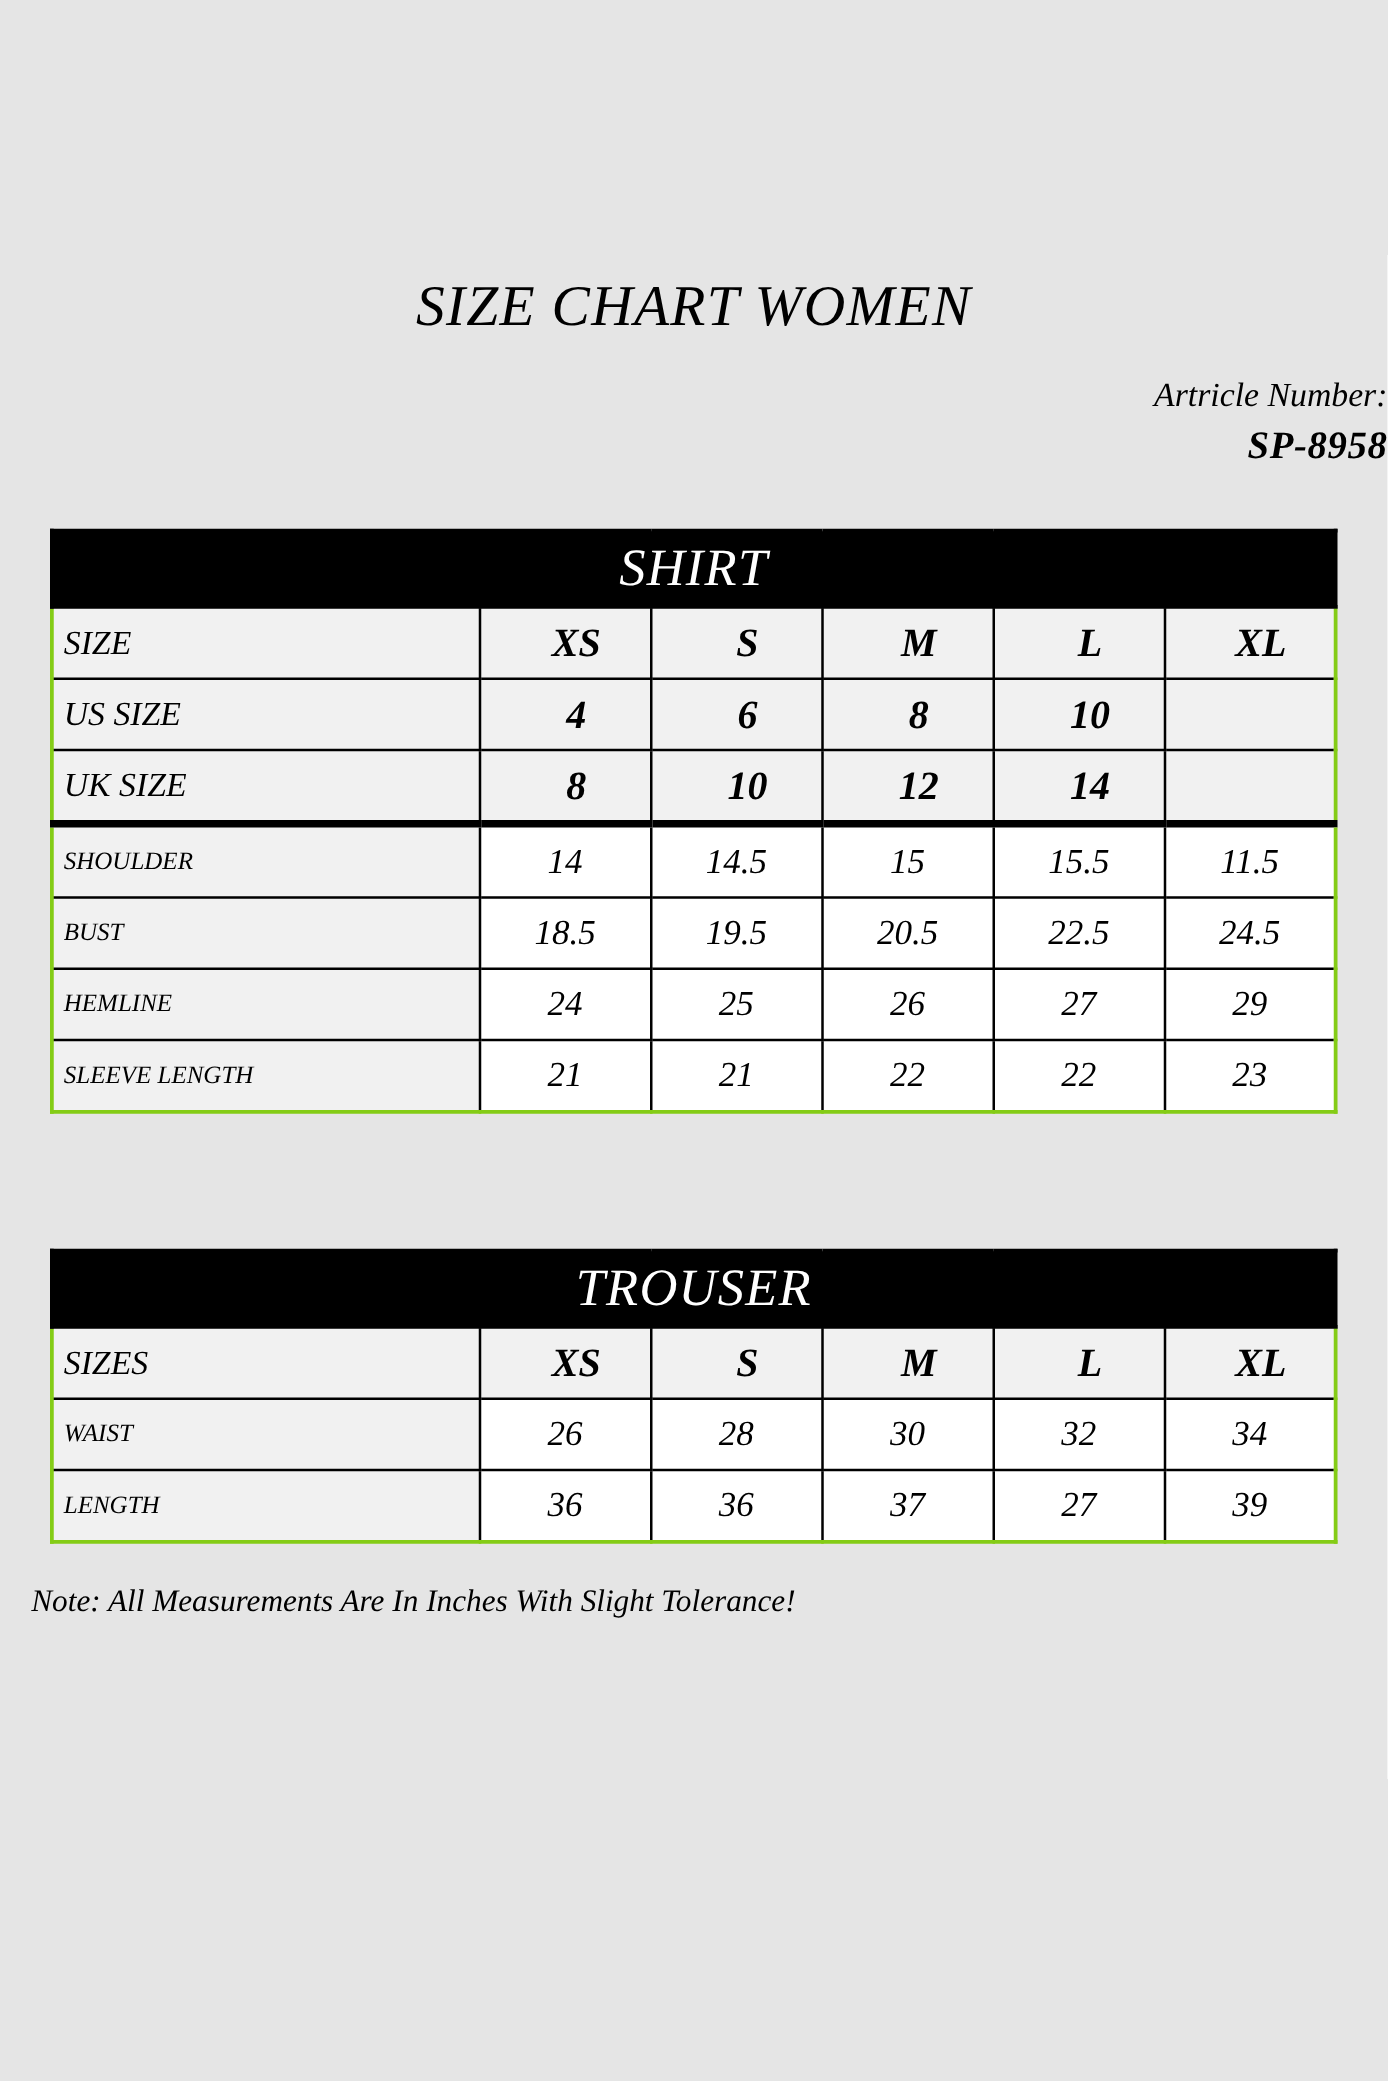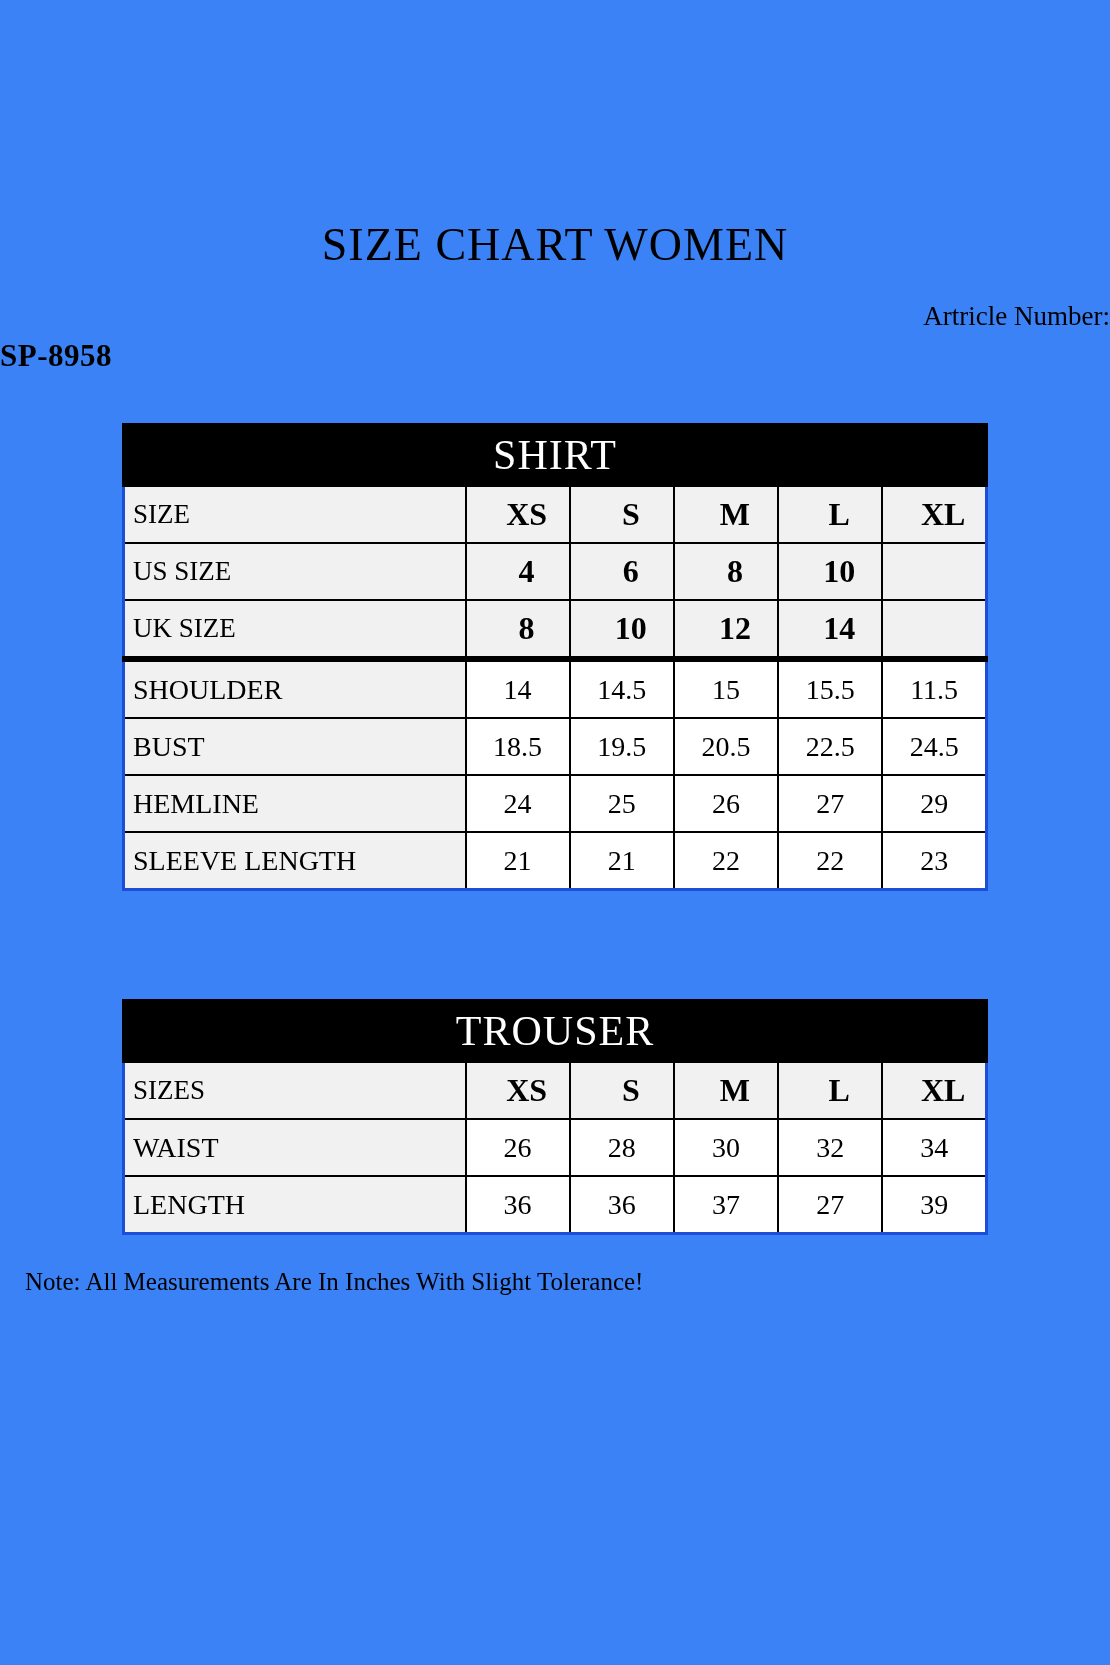--- a/index.html
+++ b/index.html
@@ -4,9 +4,10 @@
 <style>
   html,body{margin:0;padding:0;background:#ffffff;}
   .page{
-    width:1110px;height:1665px;background:#3b82f6;color:#000;
+    width:1110px;height:1665px;background:#e5e5e5;color:#000;
     font-family:"Liberation Serif", serif;
     overflow:hidden;
+    font-style:italic;
   }
   .title{
     margin:0;padding-top:218px;

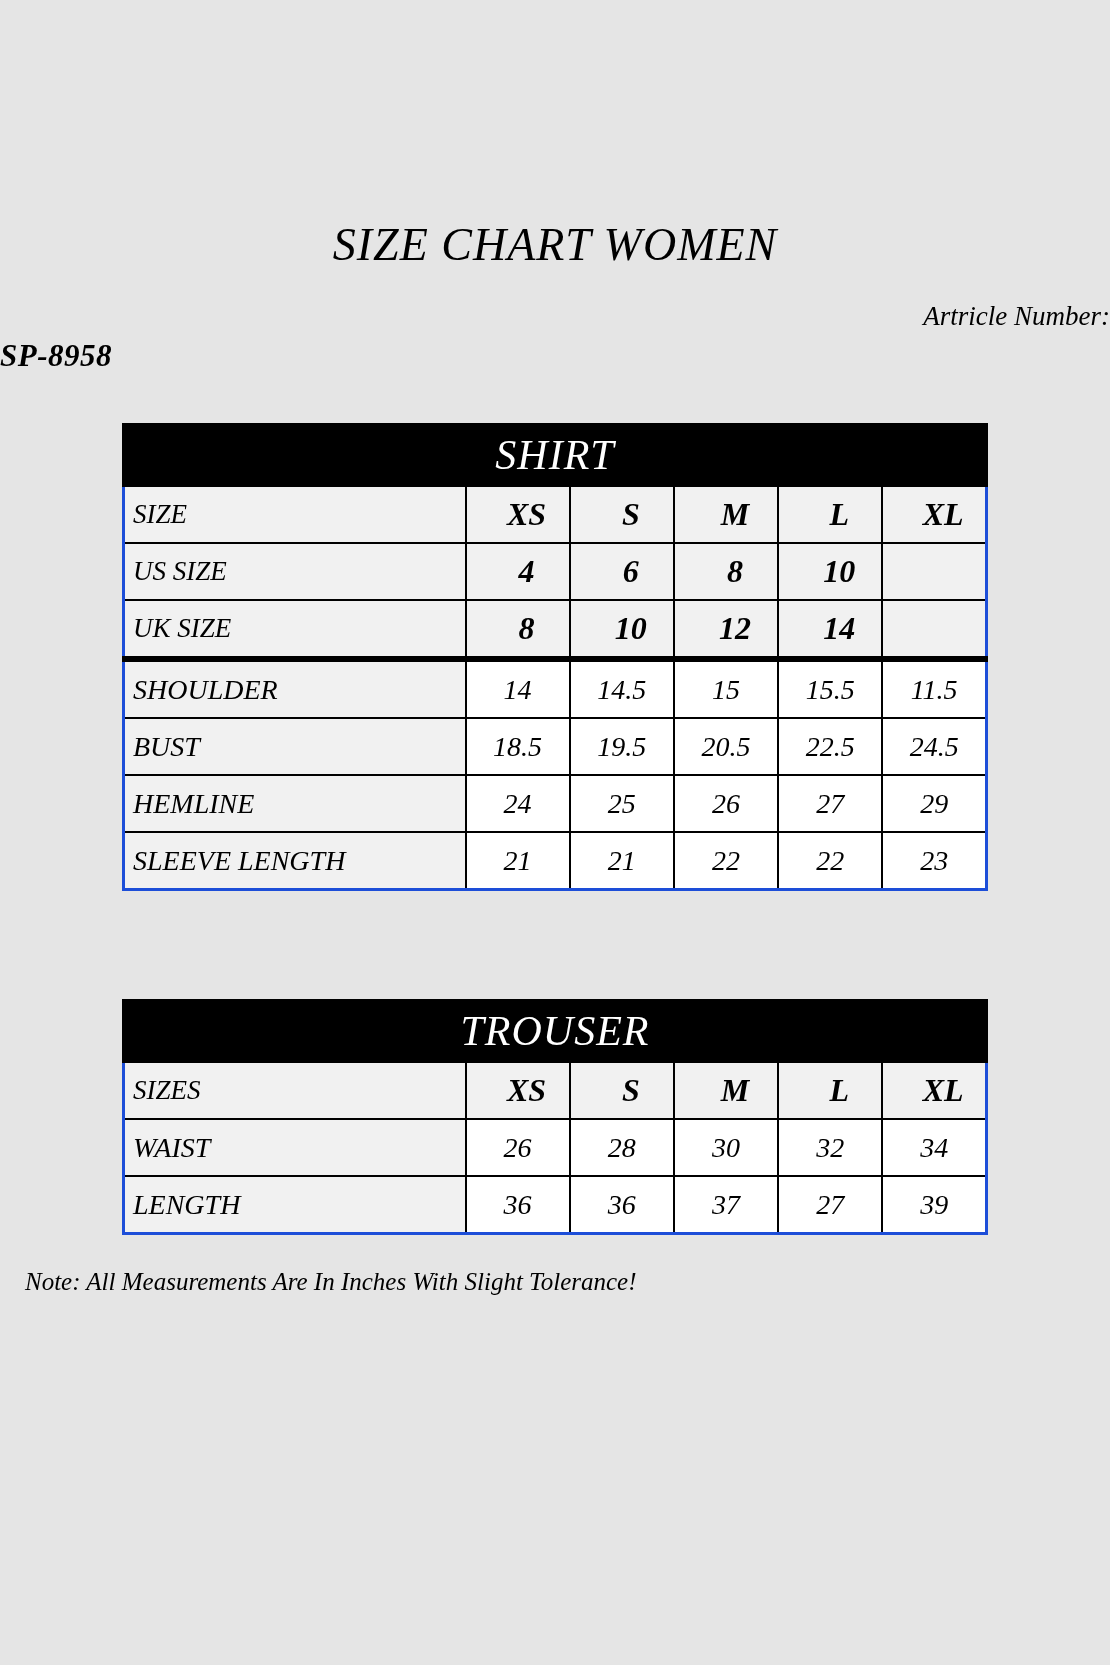--- a/index.html
+++ b/index.html
@@ -14,7 +14,7 @@
     font-size:46px;font-weight:400;text-align:center;letter-spacing:1px;
   }
   .article-label{text-align:right;font-size:27px;margin-top:30px;}
-  .article-number{text-align:left;font-size:31px;font-weight:700;margin-top:6px;letter-spacing:.5px;}
+  .article-number{text-align:right;font-size:31px;font-weight:700;margin-top:6px;letter-spacing:.5px;}
   table.size-table{
     border-collapse:collapse;table-layout:fixed;
     width:866px;margin:0 auto;border:3px solid #1d4ed8;

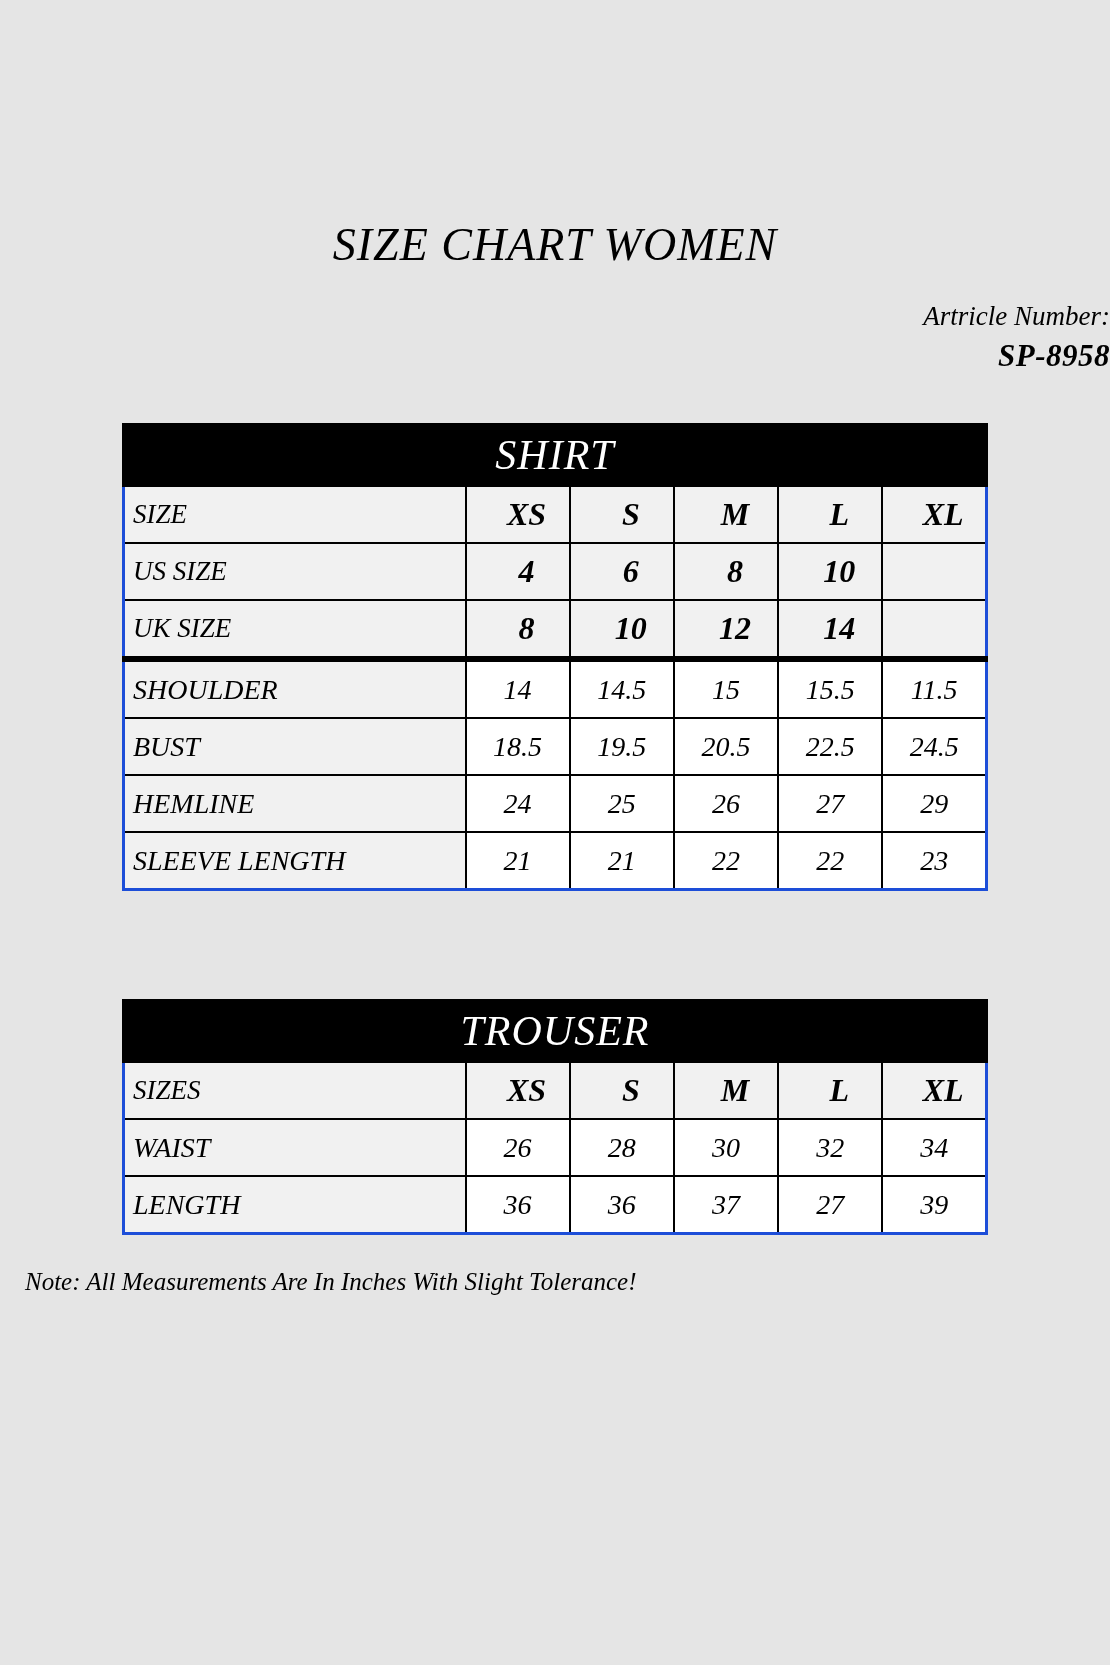--- a/index.html
+++ b/index.html
@@ -17,7 +17,7 @@
   .article-number{text-align:right;font-size:31px;font-weight:700;margin-top:6px;letter-spacing:.5px;}
   table.size-table{
     border-collapse:collapse;table-layout:fixed;
-    width:866px;margin:0 auto;border:3px solid #1d4ed8;
+    width:1030px;margin:0 auto;border:3px solid #84cc16;
   }
   table.shirt{margin-top:49px;}
   table.trouser{margin-top:108px;}

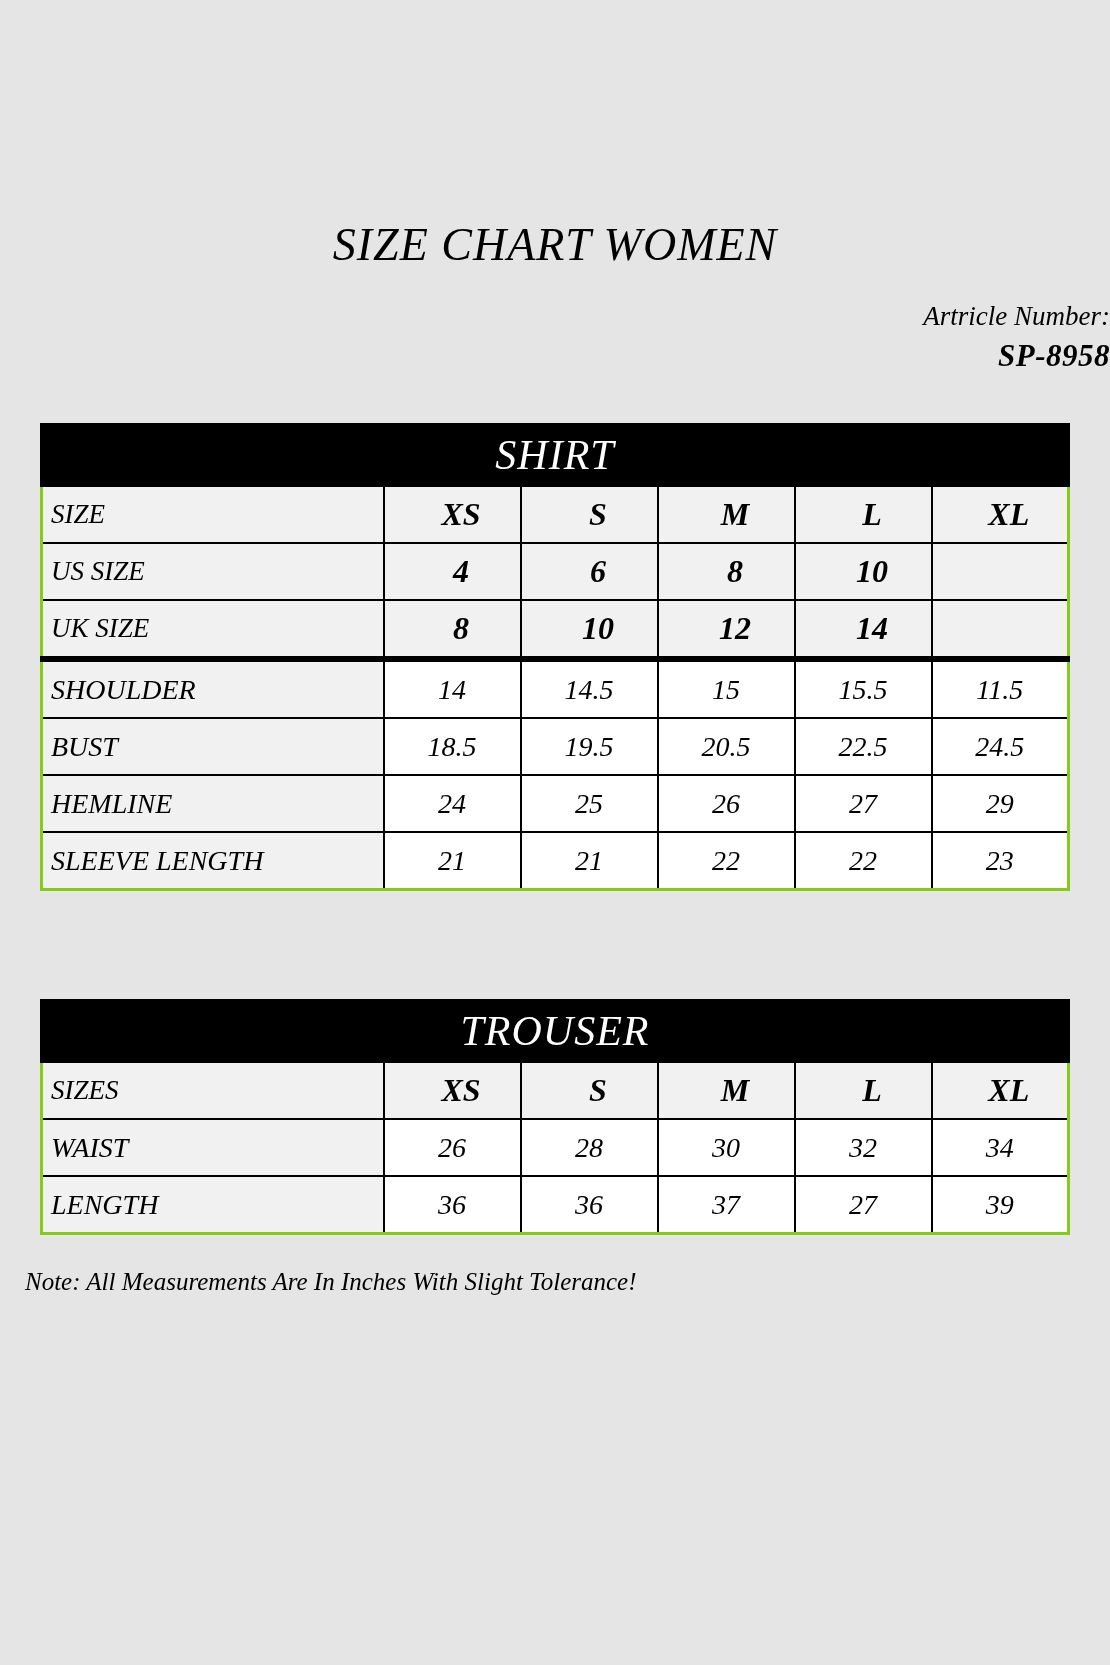--- a/index.html
+++ b/index.html
@@ -33,7 +33,7 @@
   tr.shaded td{background:#f1f1f1;}
   td.label{
     text-align:left;padding-left:8px;background:#f1f1f1;
-    font-size:28px;font-weight:400;
+    font-size:20px;font-weight:400;
   }
   td.label.big{font-size:27px;}
   .bold{font-weight:700;}

